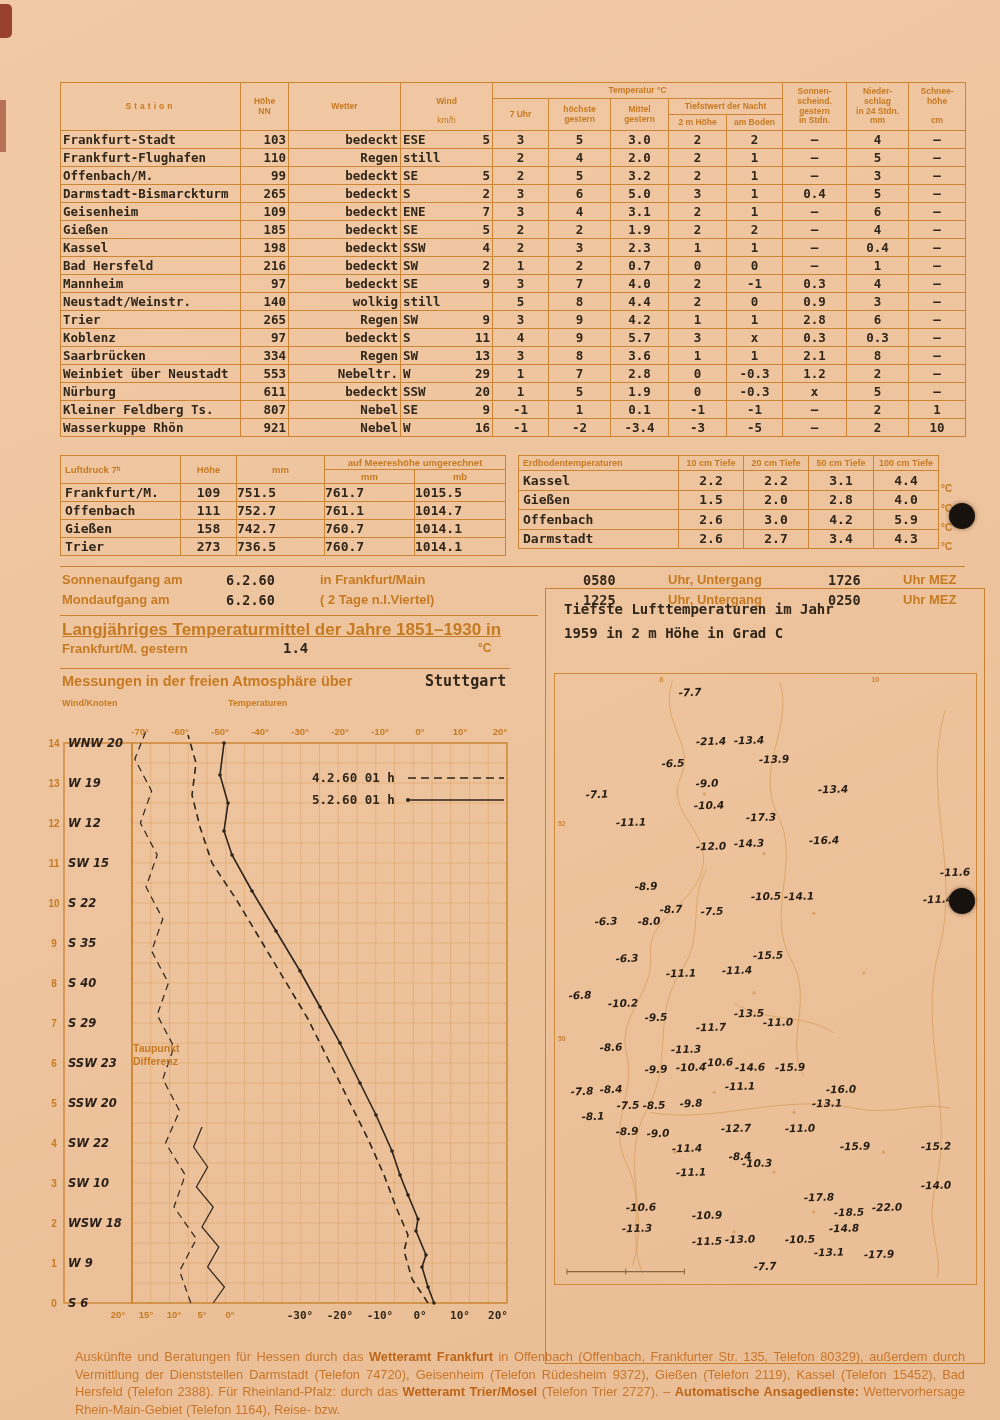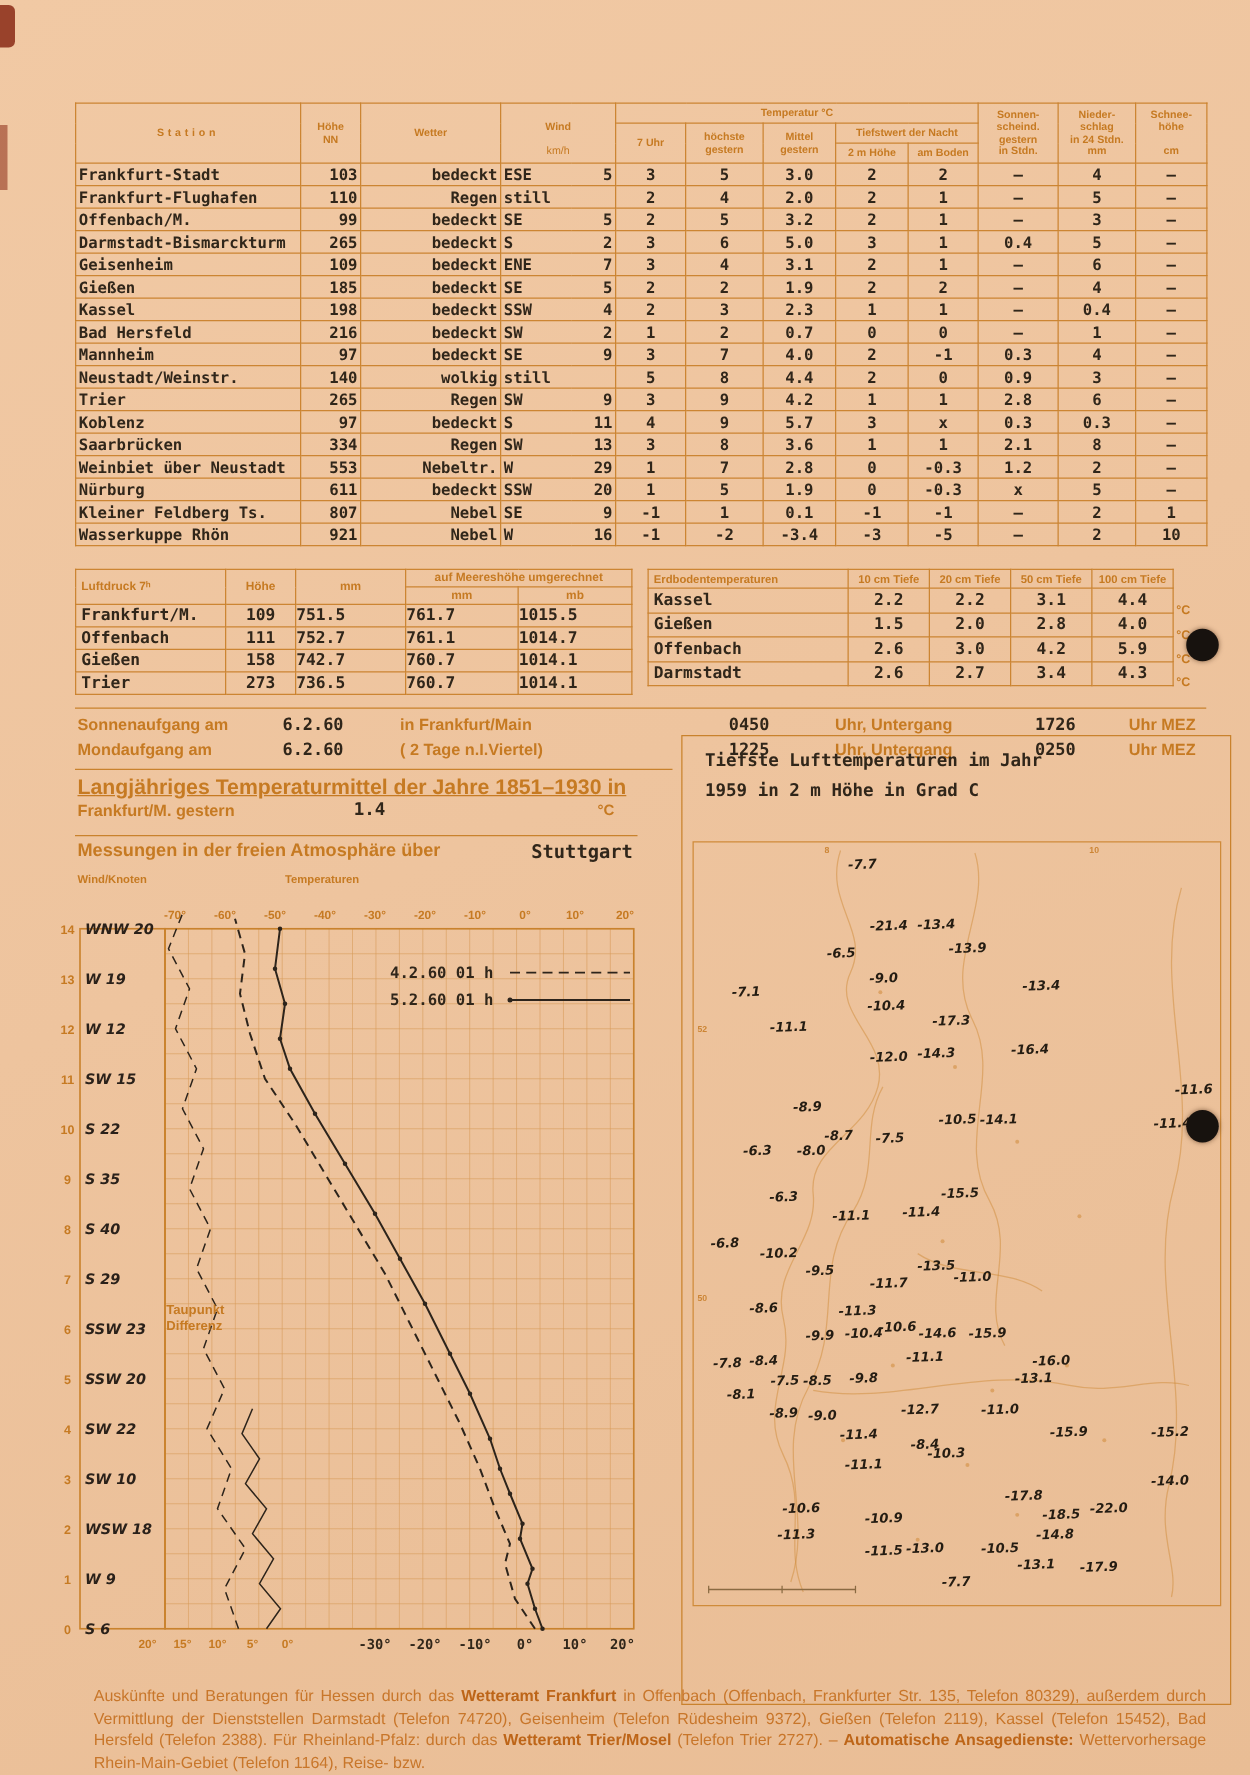--- a/index.html
+++ b/index.html
@@ -522,7 +522,7 @@
     <span class="sm-or" style="left:2px">Sonnenaufgang am</span>
     <span class="sm-ty" style="left:166px">6.2.60</span>
     <span class="sm-or" style="left:260px">in Frankfurt/Main</span>
-    <span class="sm-ty" style="left:523px">0450</span>
+    <span class="sm-ty" style="left:523px">0580</span>
     <span class="sm-or" style="left:608px">Uhr, Untergang</span>
     <span class="sm-ty" style="left:768px">1726</span>
     <span class="sm-or" style="left:843px">Uhr MEZ</span>

